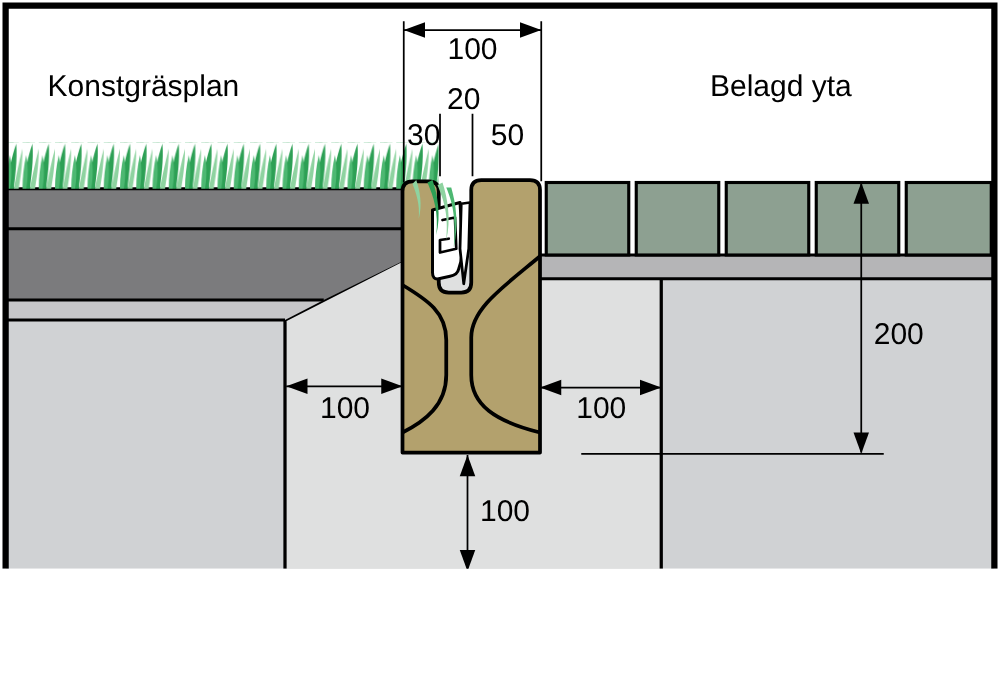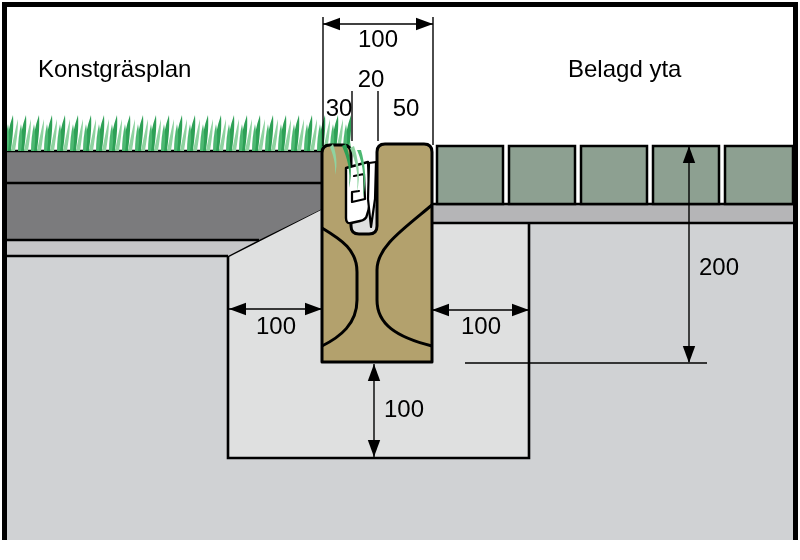--- a/index.html
+++ b/index.html
@@ -3,7 +3,7 @@
 <meta charset="utf-8">
 <style>
   html,body{margin:0;padding:0;background:#ffffff;}
-  .stage{width:800px;height:540px;position:relative;overflow:hidden;background:#ffffff;}
+  .stage{width:800px;height:455px;position:relative;overflow:hidden;background:#ffffff;}
   svg{display:block;}
   text{font-family:"Liberation Sans", sans-serif;fill:#000;}
   .dim-label{font-size:24px;}

